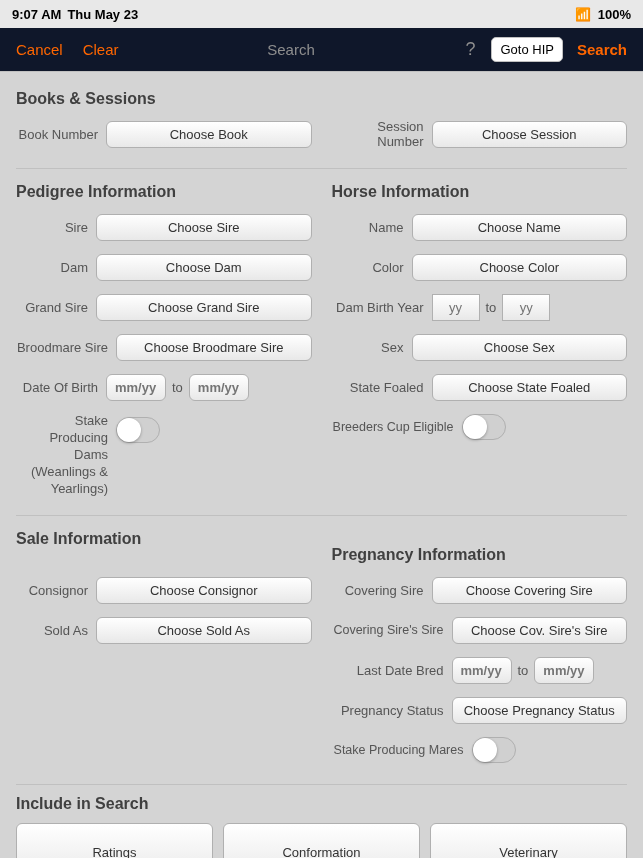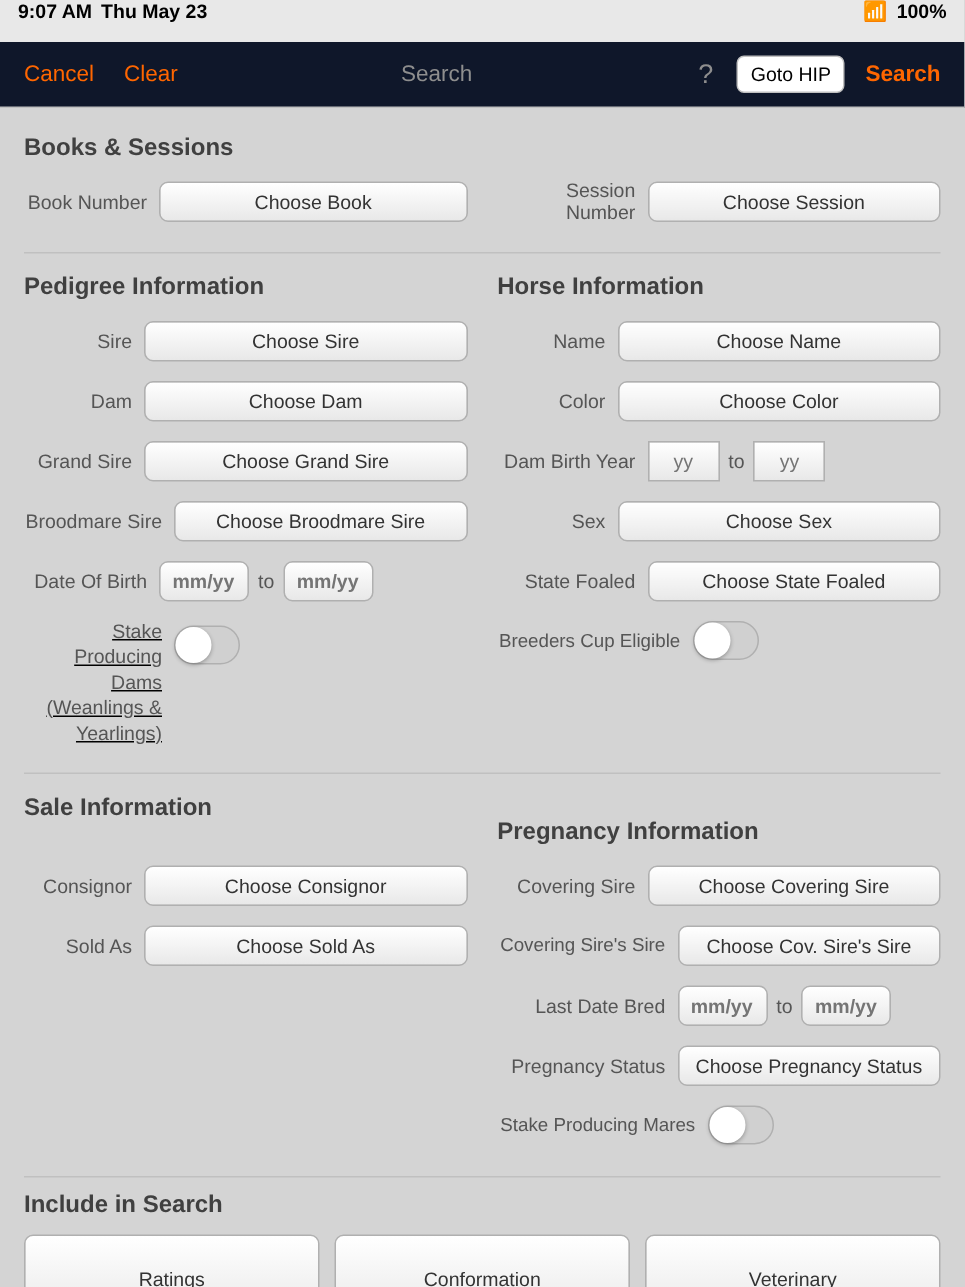--- a/index.html
+++ b/index.html
@@ -17,7 +17,7 @@
       background: #e8e8e8;
       height: 28px;
       display: flex;
-      align-items: flex-start;
+      align-items: center;
       justify-content: space-between;
       padding: 0 12px;
       font-size: 13px;

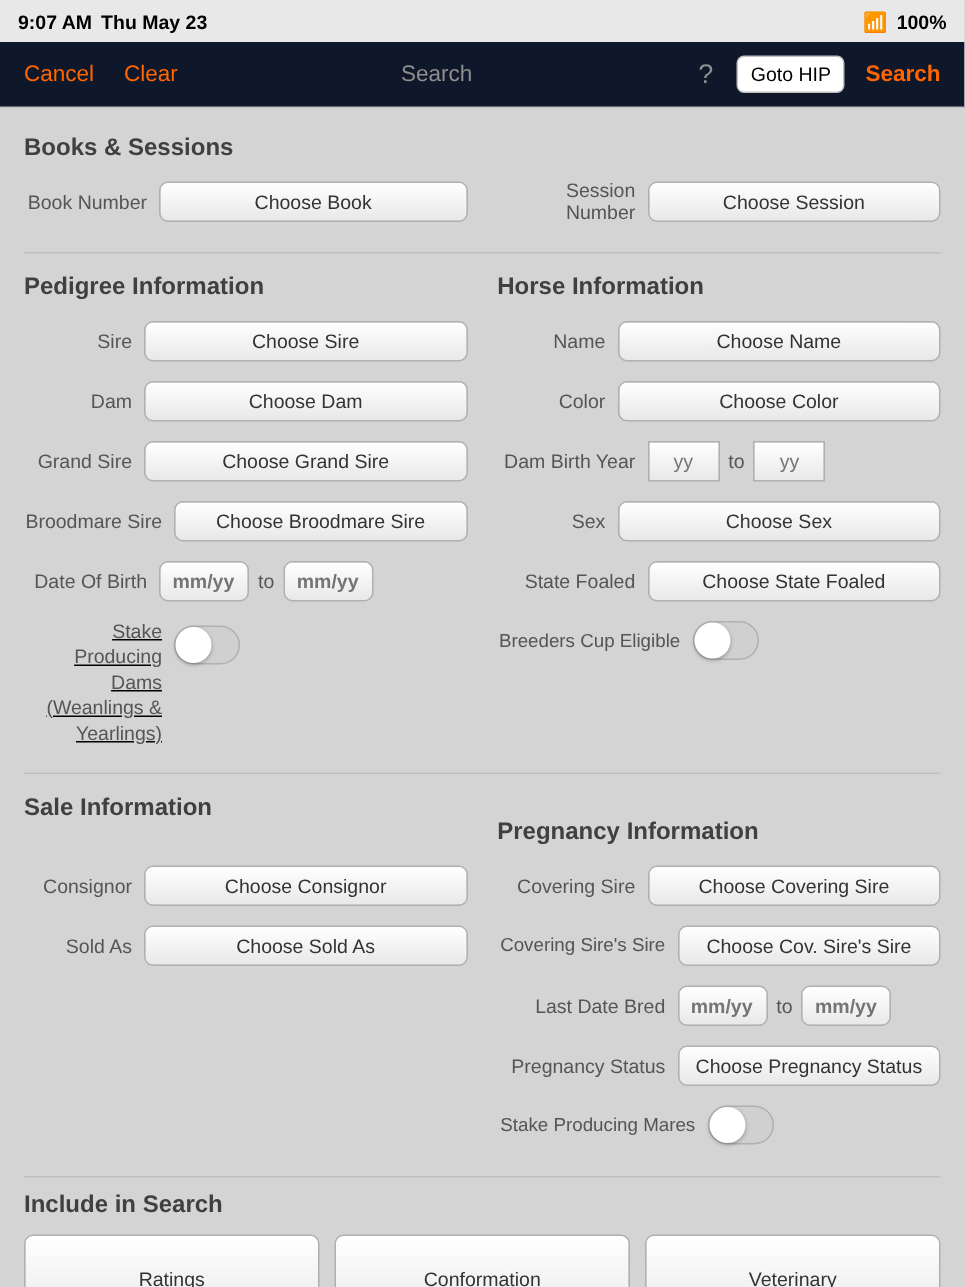--- a/index.html
+++ b/index.html
@@ -365,7 +365,7 @@
 
   <div class="two-col">
     <div class="col-left">
-      <div class="form-row" style="align-items:flex-start; padding-top:2px;text-decoration:underline;">
+      <div class="form-row" style="align-items:flex-start; padding-top:2px;">
         <div class="stake-label">Stake Producing<br>Dams<br>(Weanlings &amp;<br>Yearlings)</div>
         <div class="toggle-wrap" style="padding-top:4px;">
           <div class="toggle">

